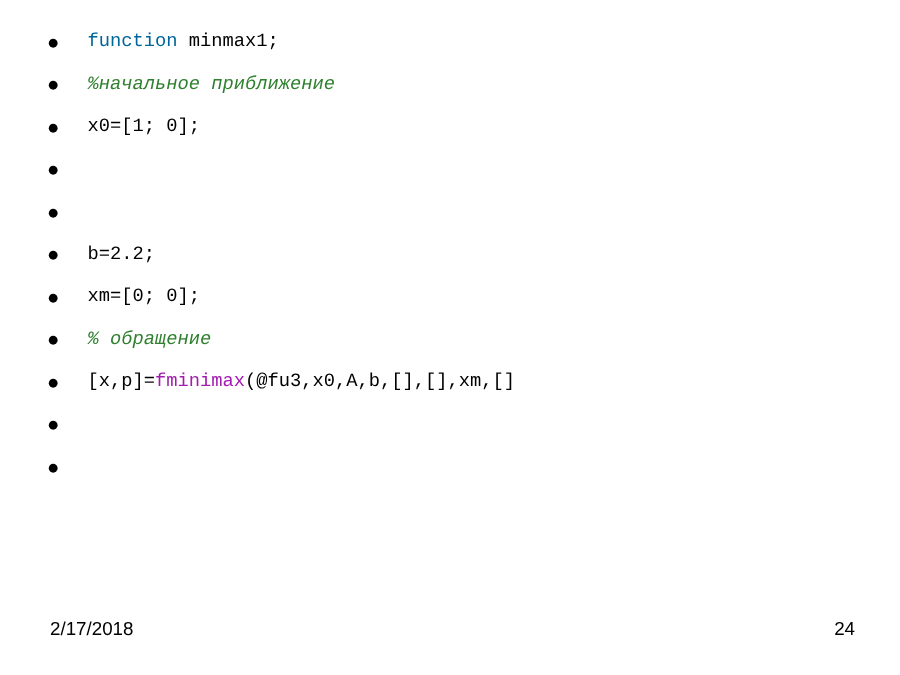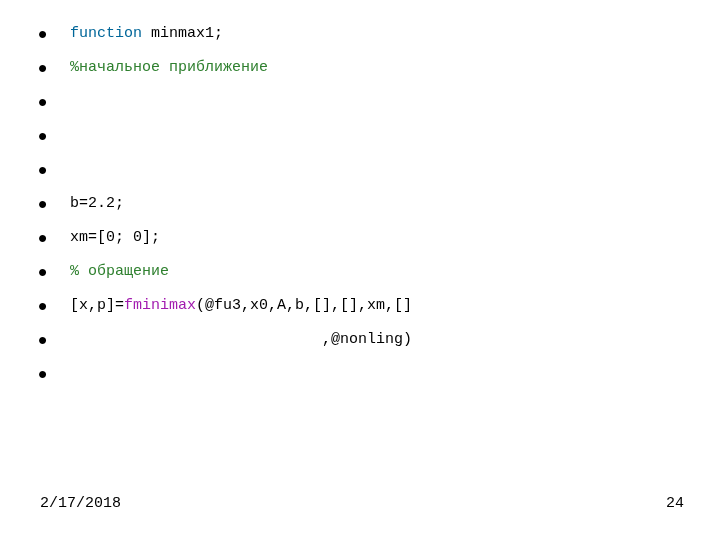--- a/index.html
+++ b/index.html
@@ -10,7 +10,7 @@
   .bullet { font-family: Arial, sans-serif; width: 40px; flex-shrink: 0; font-size: 26px; line-height: 28px; padding-left: 8px; }
   .line { font-size: 15px; line-height: 28px; white-space: pre; }
   .kw-fn { color: #006699; }
-  .kw-cmt { color: #2f802f; }
+  .kw-cmt { color: #2f802f; font-style: italic; }
   .kw-call { color: #a21caf; }
   .footer { position: absolute; left: 40px; right: 36px; bottom: 28px; display: flex; justify-content: space-between; font-family: Liberation Mono, monospace; font-size: 15px; }
 </style>

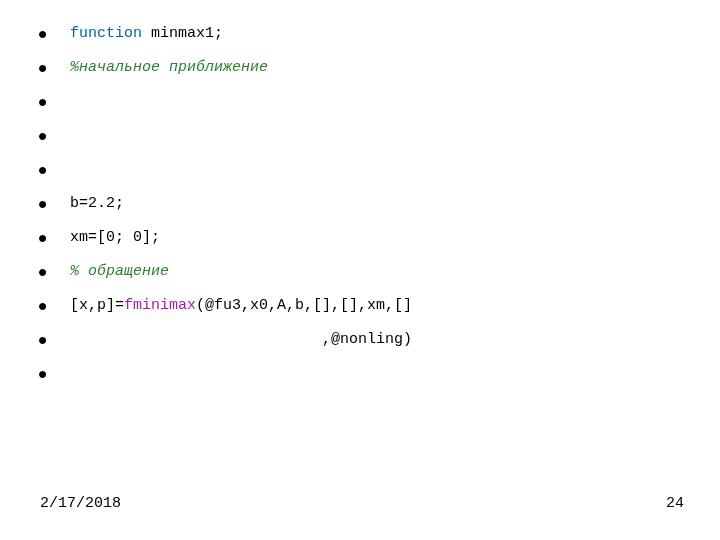--- a/index.html
+++ b/index.html
@@ -29,6 +29,7 @@
       </li>
       <li>
         <span class="bullet">•</span>
+        <span class="line"><span>x0=[1; 0];</span></span>
       </li>
       <li>
         <span class="bullet">•</span>

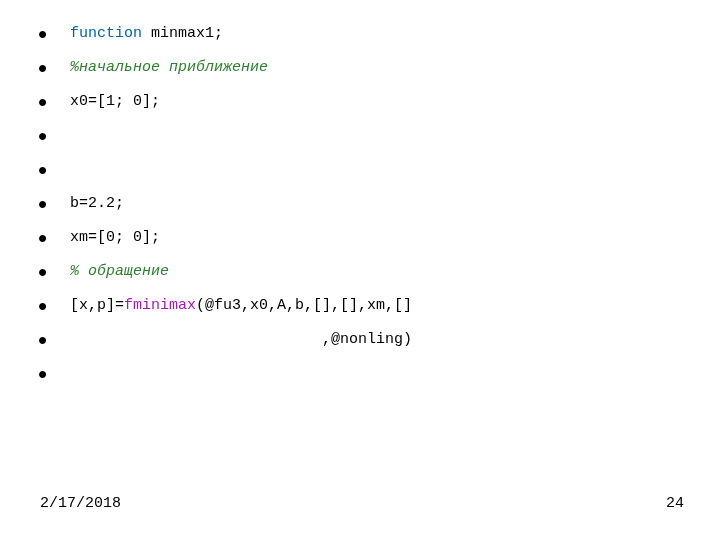--- a/index.html
+++ b/index.html
@@ -55,7 +55,6 @@
       </li>
       <li>
         <span class="bullet">•</span>
-        <span class="line"><span>                            ,@nonling)</span></span>
       </li>
       <li>
         <span class="bullet">•</span>

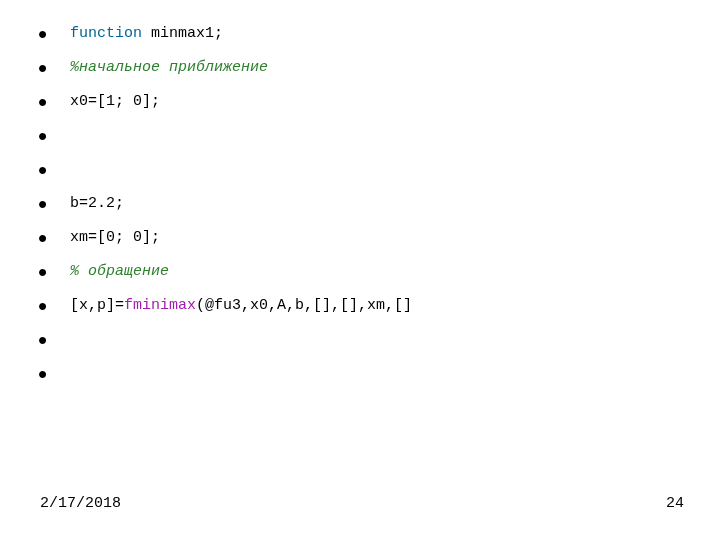--- a/index.html
+++ b/index.html
@@ -12,7 +12,7 @@
   .kw-fn { color: #006699; }
   .kw-cmt { color: #2f802f; font-style: italic; }
   .kw-call { color: #a21caf; }
-  .footer { position: absolute; left: 40px; right: 36px; bottom: 28px; display: flex; justify-content: space-between; font-family: Liberation Mono, monospace; font-size: 15px; }
+  .footer { position: absolute; left: 40px; right: 36px; bottom: 28px; display: flex; justify-content: space-between; font-family: Liberation Sans, sans-serif; font-size: 15px; }
 </style>
 </head>
 <body>

